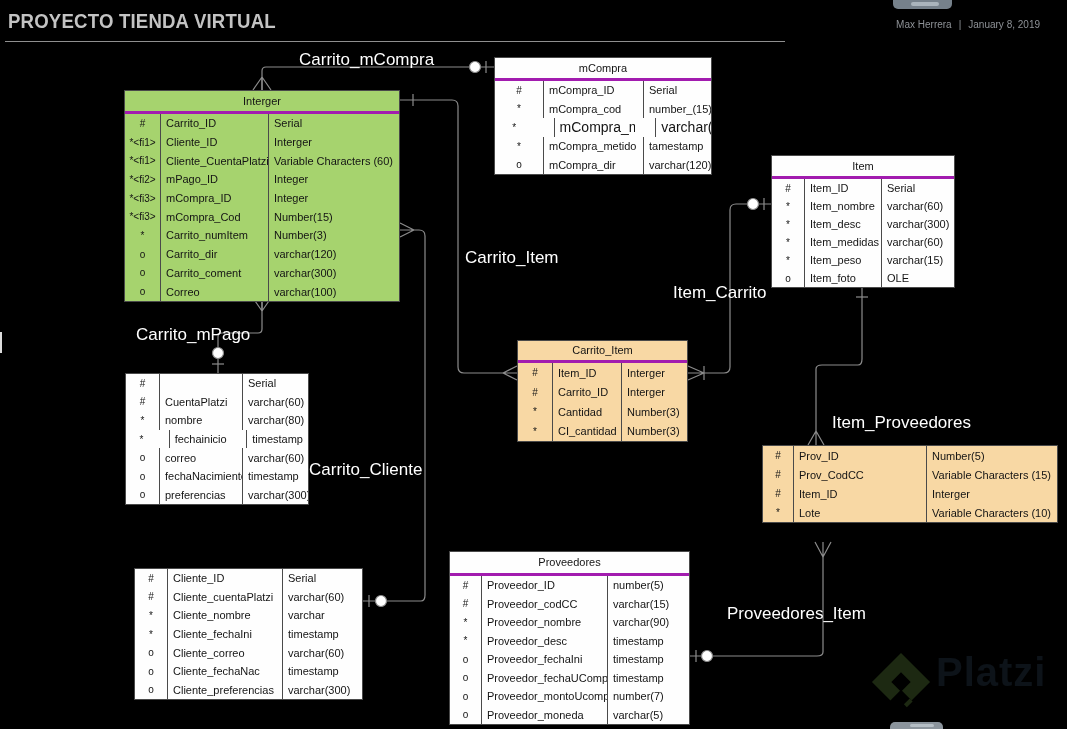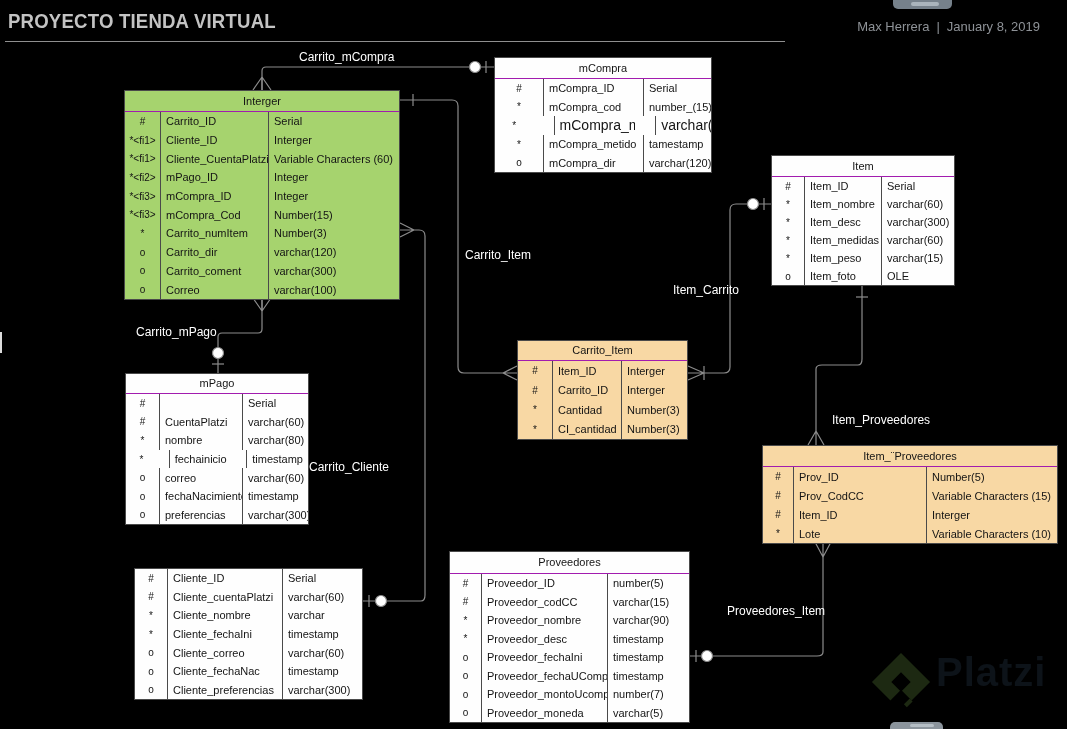--- a/index.html
+++ b/index.html
@@ -11,7 +11,7 @@
               color:#c3c3c3;letter-spacing:.2px;transform:scaleX(.93);transform-origin:left center;
               white-space:nowrap;}
   #title-rule{position:absolute;left:5px;top:41px;width:780px;height:1px;background:#8f8f8f;}
-  #meta{position:absolute;top:19px;right:27px;font-size:13px;color:#8e9297;white-space:nowrap;}
+  #meta{position:absolute;top:19px;right:27px;font-size:10px;color:#8e9297;white-space:nowrap;}
   #meta .sep{padding:0 7px;}
 
   

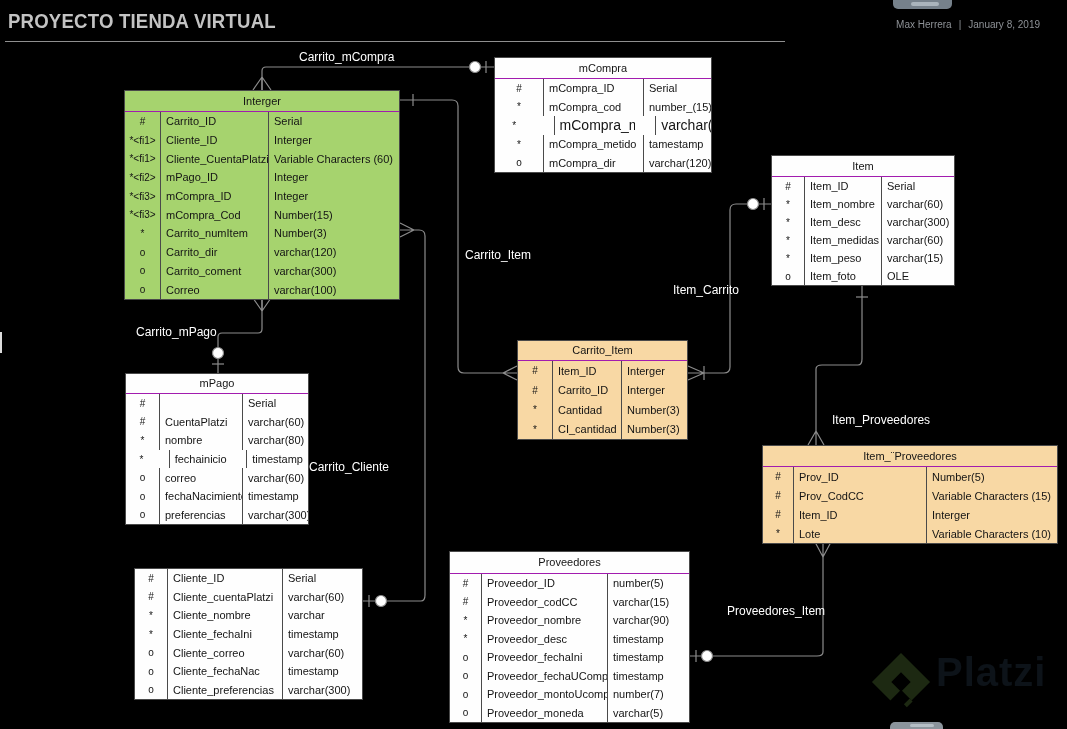--- a/index.html
+++ b/index.html
@@ -42,7 +42,7 @@
   .entity-row.small .cell-name,.entity-row.small .cell-type{font-size:14px;margin-left:20px;}
 
   
-  .rel-label{position:absolute;color:#ffffff;font-size:12px;white-space:nowrap;}
+  .rel-label{position:absolute;color:#ffffff;font-size:17px;white-space:nowrap;}
 
   
   #platzi{position:absolute;left:870px;top:650px;display:flex;align-items:flex-start;}

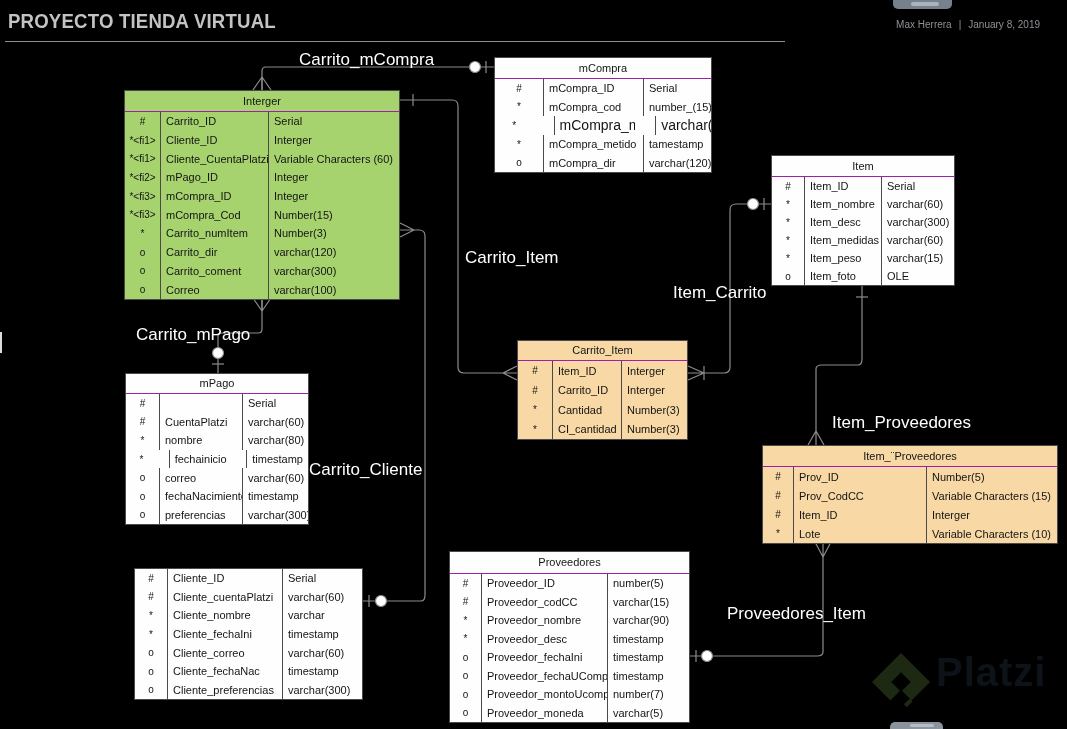--- a/index.html
+++ b/index.html
@@ -34,7 +34,7 @@
   .entity.green{background:#a6d36e;}
   .entity.orange{background:#f8d8a4;}
   .entity.white{background:#fefefe;}
-  .entity-title{border-bottom:1px solid #a21caf;text-align:center;white-space:nowrap;overflow:hidden;}
+  .entity-title{border-bottom:3px solid #a21caf;text-align:center;white-space:nowrap;overflow:hidden;}
   .entity-row{display:flex;align-items:stretch;}
   .cell{box-sizing:border-box;display:flex;align-items:center;overflow:hidden;white-space:nowrap;}
   .cell-prefix{justify-content:center;font-size:10px;}

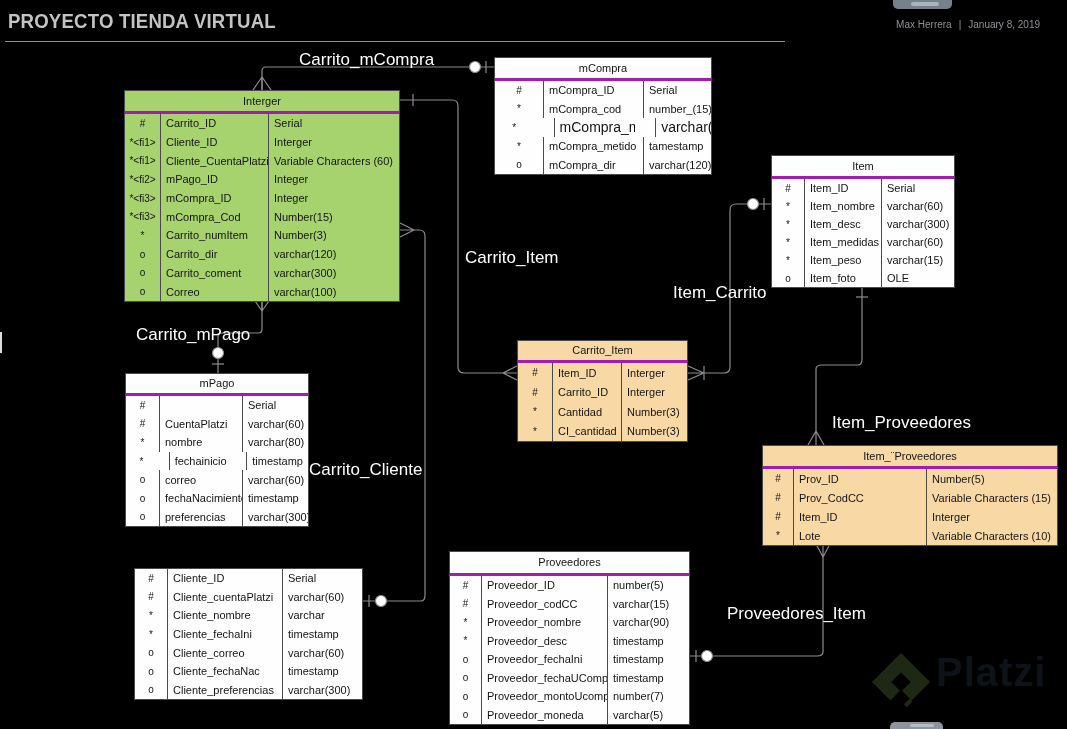--- a/index.html
+++ b/index.html
@@ -227,7 +227,6 @@
         </div>
       </div>
       <div class="entity white" style="left: 125px; top: 373px; width: 184px;">
-        <div class="entity-title" style="height: 19px; line-height: 19px;">mPago</div>
         <div class="entity-row" style="height: 18.6px;">
           <div class="cell cell-prefix" style="width: 33px;">#</div>
           <div class="cell cell-name" style="width: 83px;"></div>

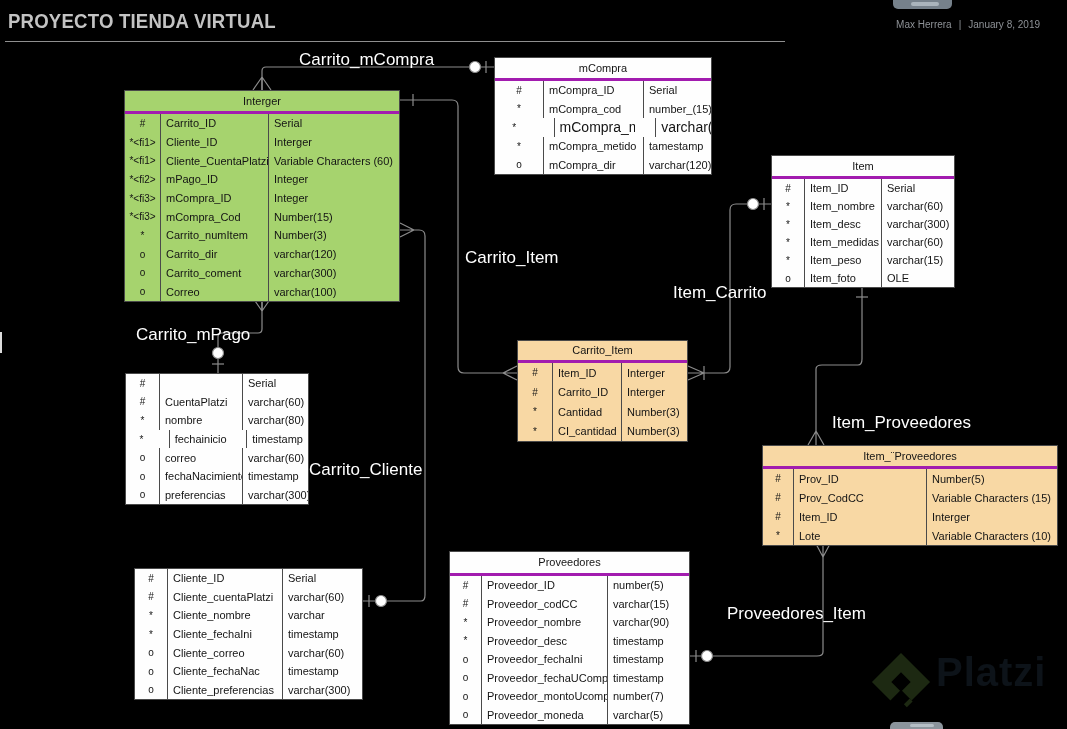--- a/index.html
+++ b/index.html
@@ -287,7 +287,6 @@
         </div>
       </div>
       <div class="entity orange" style="left: 762px; top: 445px; width: 296px;">
-        <div class="entity-title" style="height: 20px; line-height: 20px;">Item_¨Proveedores</div>
         <div class="entity-row" style="height: 19px;">
           <div class="cell cell-prefix" style="width: 30px;">#</div>
           <div class="cell cell-name" style="width: 133px;">Prov_ID</div>

